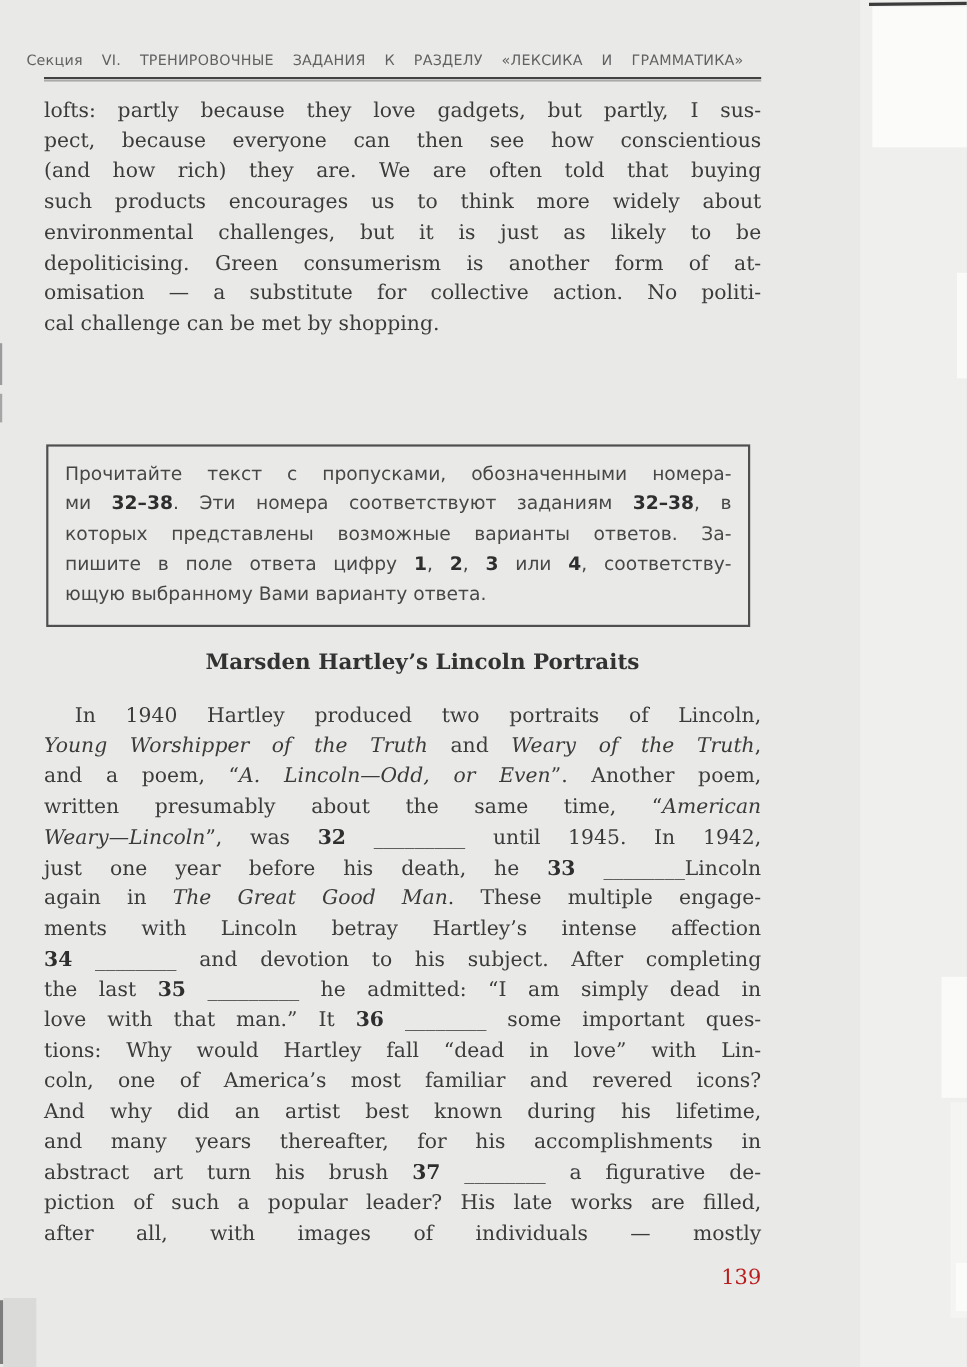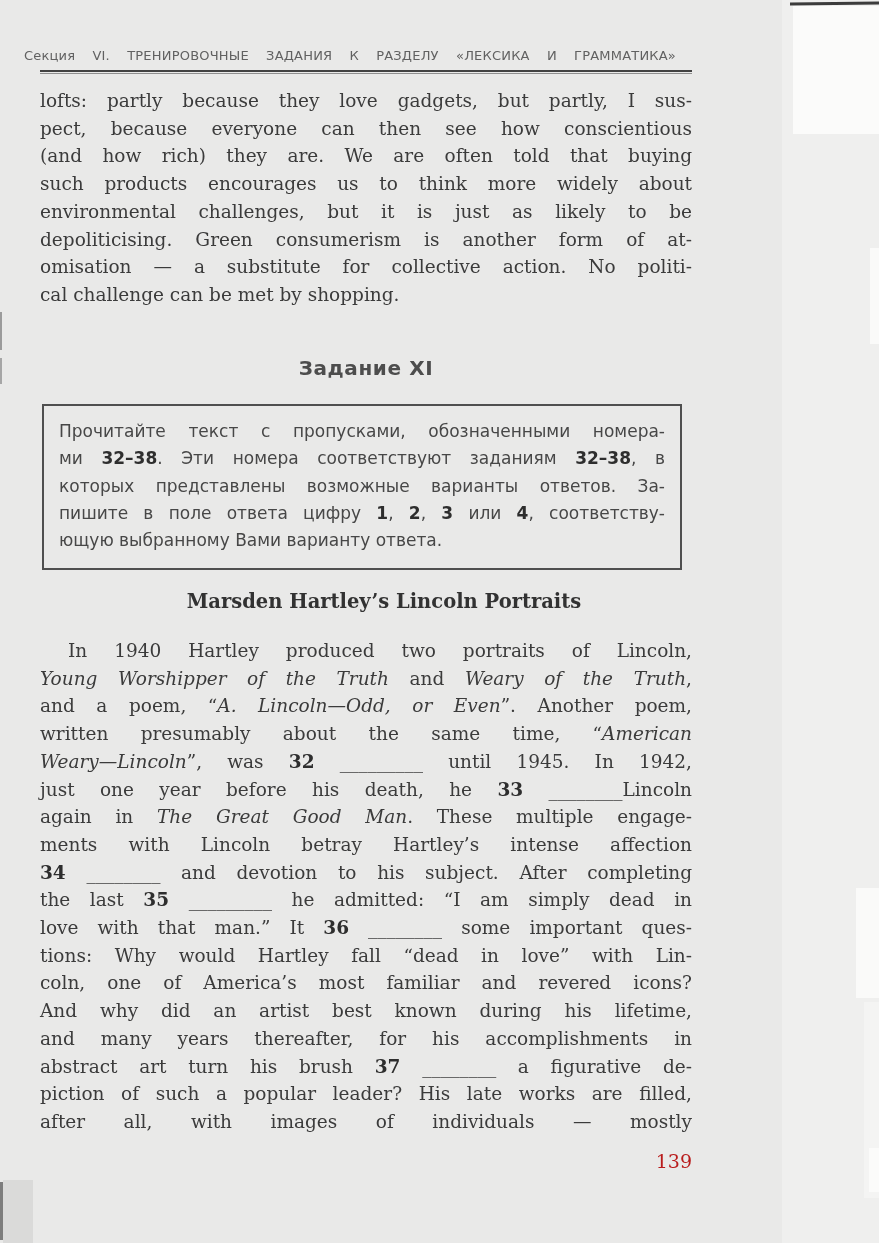--- a/index.html
+++ b/index.html
@@ -101,7 +101,6 @@
       <div class="tline no-just"><span>cal challenge can be met by shopping.</span></div>
     </div>
 
-  <div class="task-heading">Задание XI</div>
 
   <div class="instruction-box">
       <div class="tline"><span>Прочитайте текст с пропусками, обозначенными номера-</span></div>

